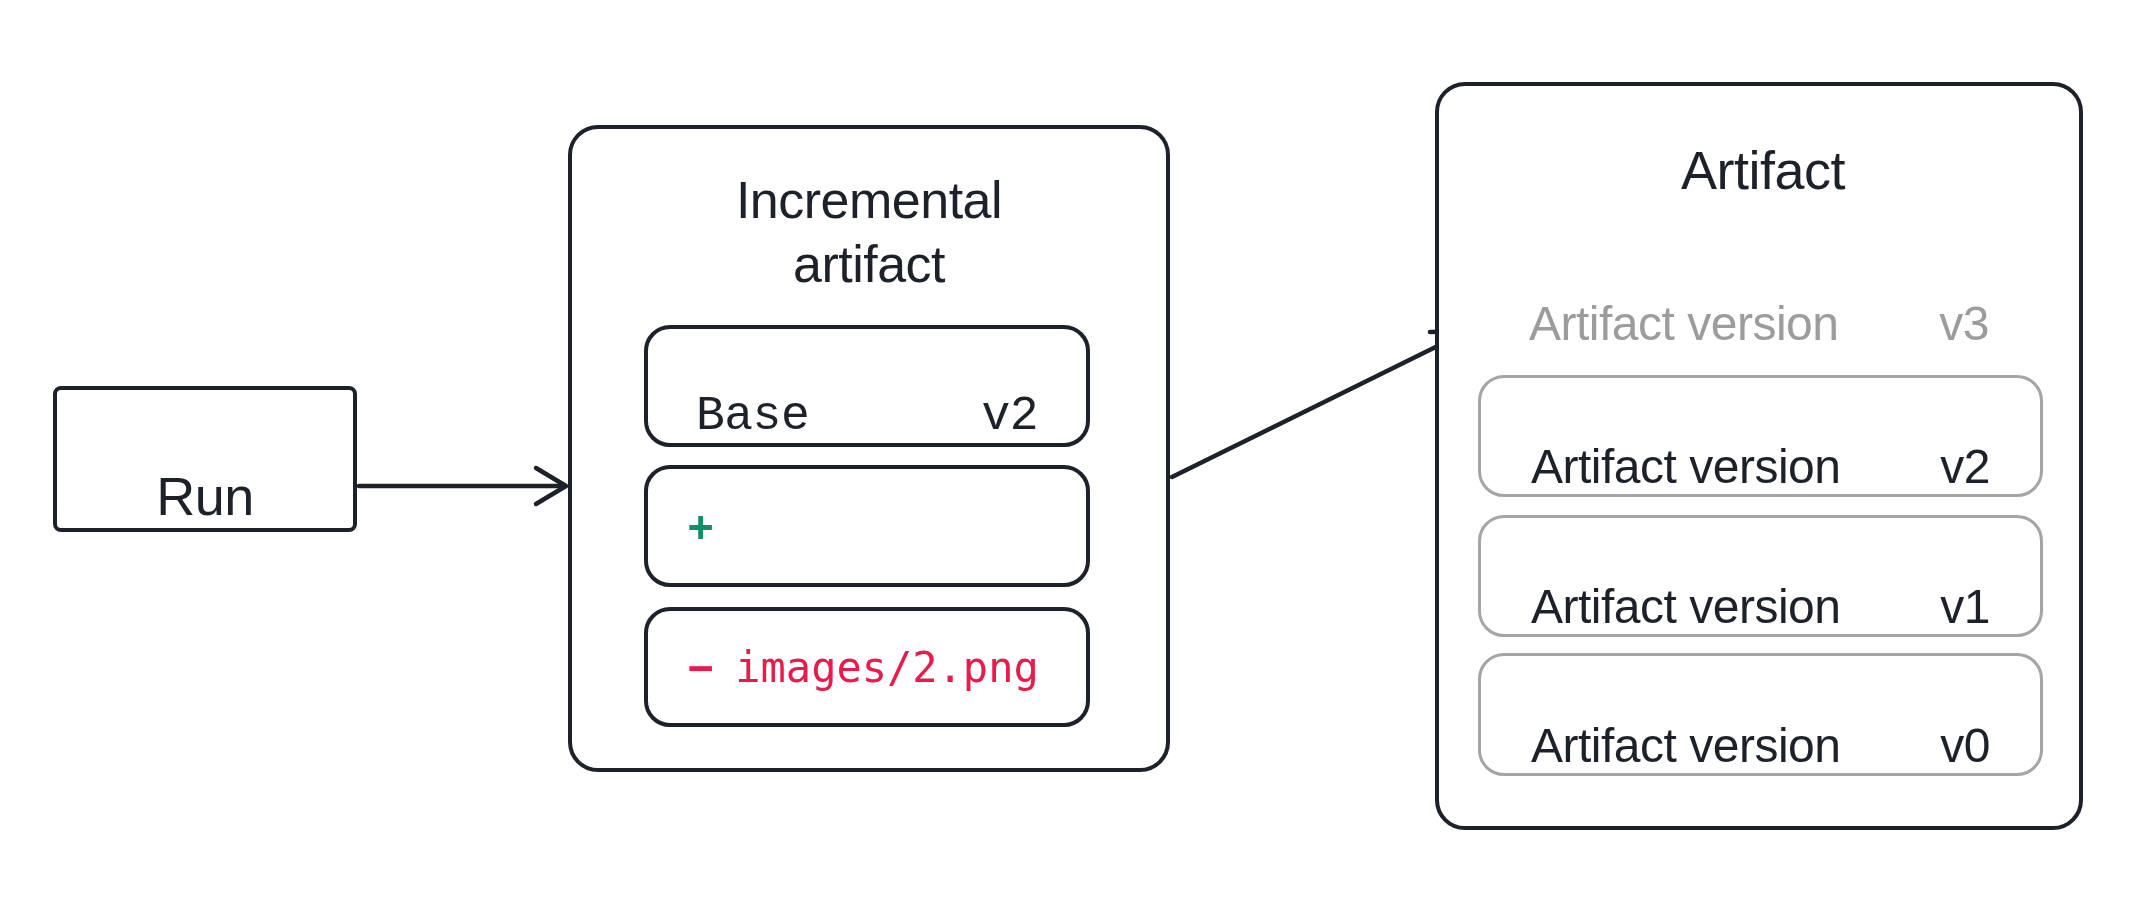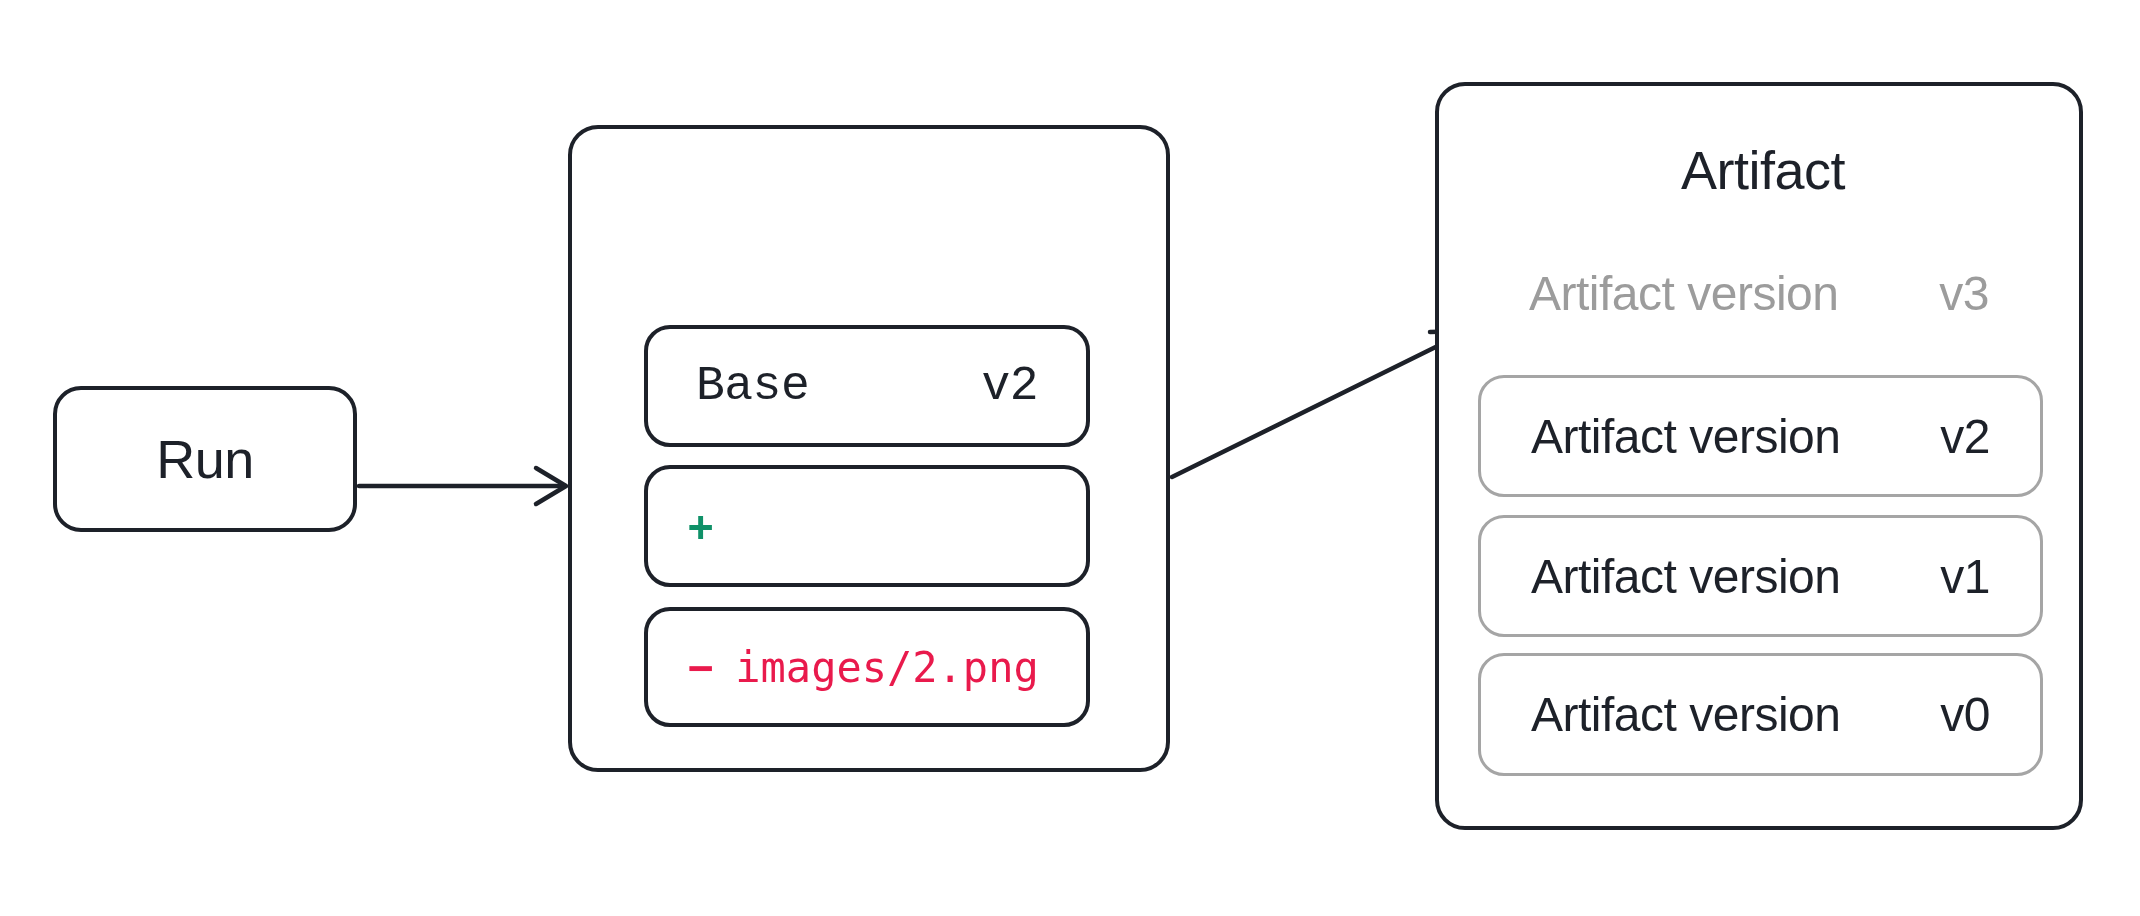--- a/index.html
+++ b/index.html
@@ -54,6 +54,9 @@
 
   <div class="abs box dark-border r-outer lift" style="left:568px; top:125px; width:602px; height:647px;"></div>
 
+  <div class="abs title lift" style="left:568px; top:168px; width:602px;">
+    <div style="max-width:400px; margin:0 auto;">Incremental artifact</div>
+  </div>
 
   <div class="abs box dark-border r-inner row sans-label lift" style="left:644px; top:325px; width:446px; height:122px; padding:0 48px;font-family:Liberation Mono, monospace;">
     <span>Base</span>

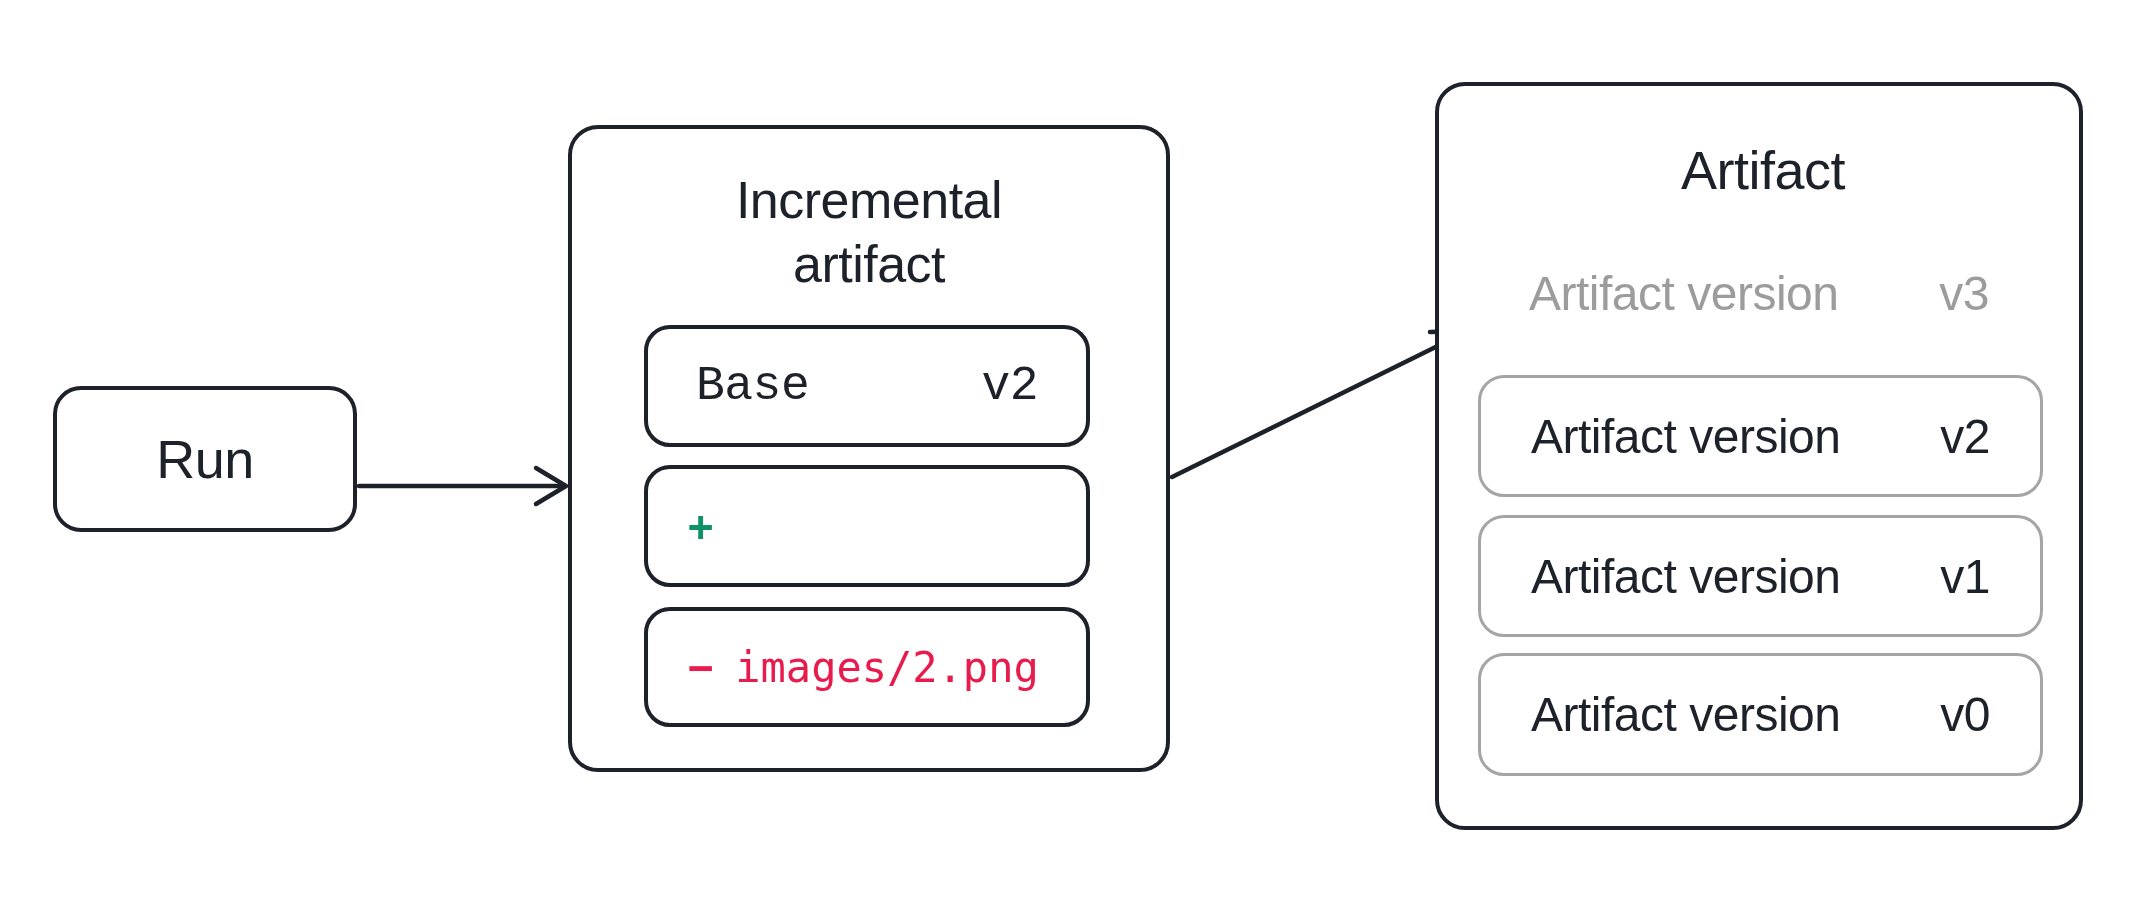--- a/index.html
+++ b/index.html
@@ -14,7 +14,7 @@
   .gray-border  { border:3.5px solid #a5a5a5; }
   .r-outer { border-radius:30px; }
   .r-inner { border-radius:26px; }
-  .row { display:flex; justify-content:space-between; align-items:center; }
+  .row { display:flex; justify-content:space-between; align-items:flex-end; }
   .sans-label { font-size:48px; letter-spacing:-0.5px; }
   .title { font-size:52px; letter-spacing:-0.5px; text-align:center; line-height:64px; }
   .mono-row { font-family:"DejaVu Sans Mono","Liberation Mono",monospace; font-size:42px;

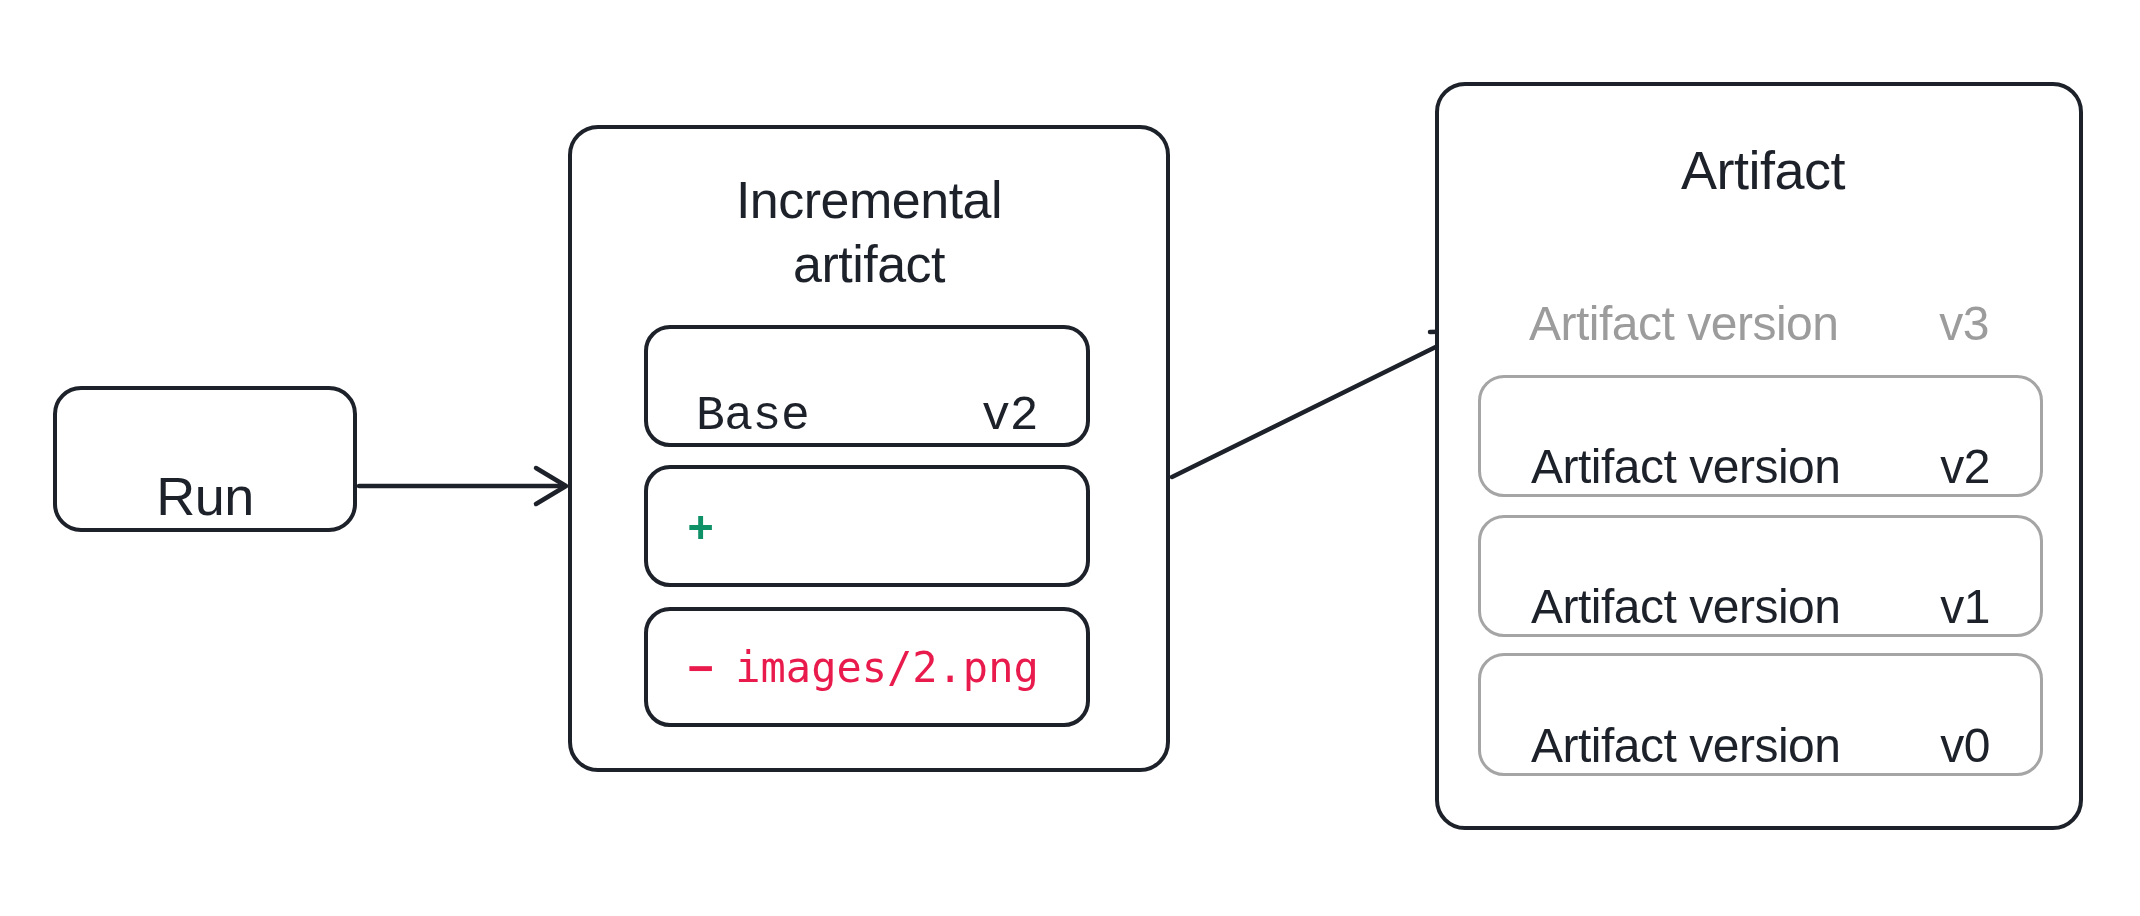--- a/index.html
+++ b/index.html
@@ -46,7 +46,7 @@
     <rect x="1479" y="235" width="560" height="116" rx="26" fill="none" stroke="#a8a8a8" stroke-width="4" stroke-dasharray="26 16"></rect>
   </svg>
 
-  <div class="abs box dark-border lift" style="left:53px; top:386px; width:304px; height:146px; border-radius:28px;">
+  <div class="abs box dark-border lift" style="left:53px; top:386px; width:304px; height:146px; border-radius:8px;">
     <div class="row" style="width:100%; height:100%; justify-content:center;">
       <span class="title" style="font-size:54px;">Run</span>
     </div>

